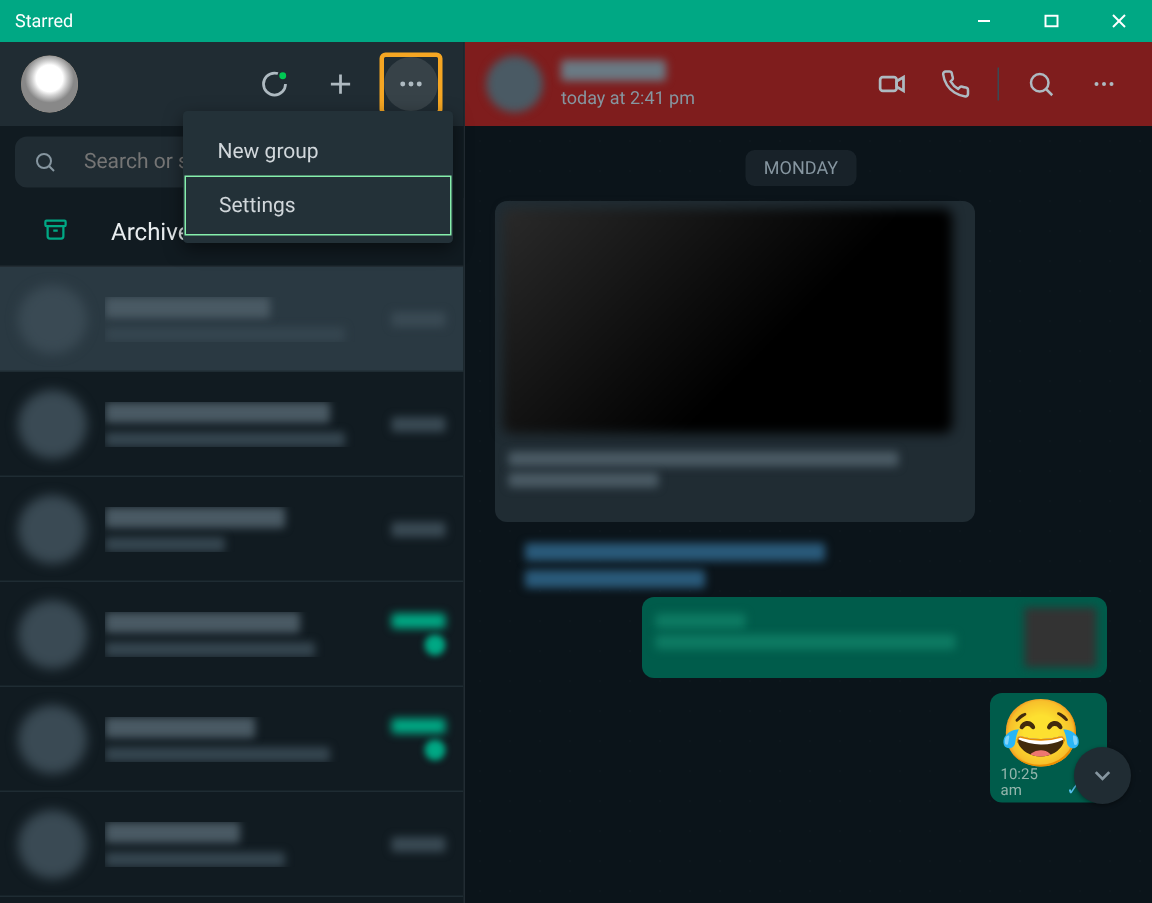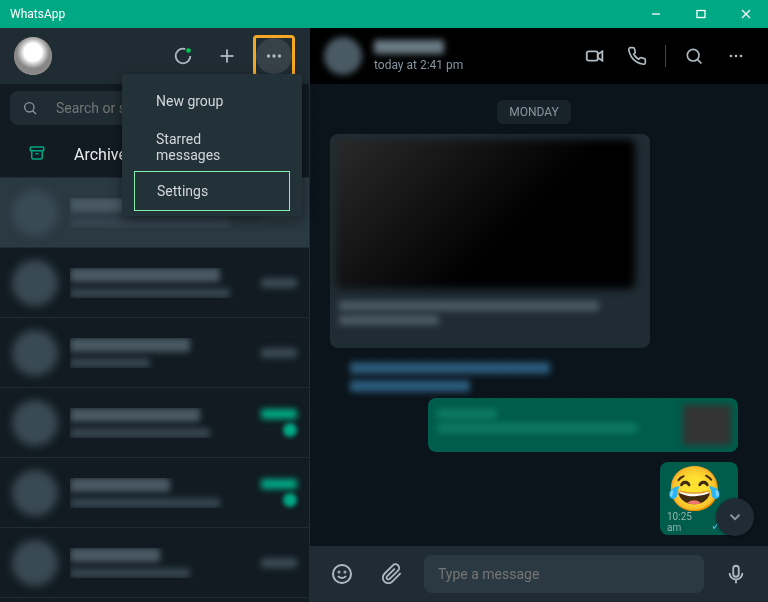--- a/index.html
+++ b/index.html
@@ -86,7 +86,7 @@
 <body>
 
 <div class="titlebar">
-  <span>WhatsApp</span>
+  <span>Starred</span>
   <div class="spacer"></div>
   <div class="win-ctrl">
     <svg width="10" height="10">

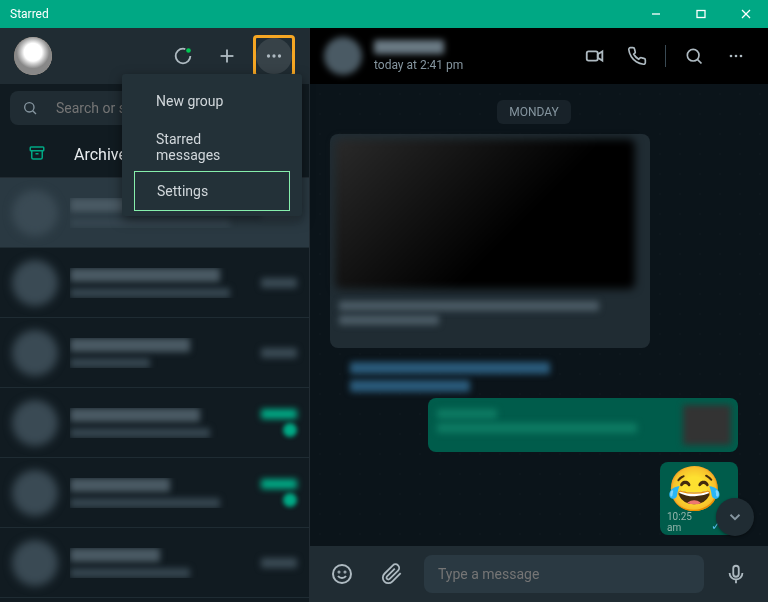--- a/index.html
+++ b/index.html
@@ -41,7 +41,7 @@
 .chat-badge { height: 14px; width: 14px; background: #00a884; border-radius: 50%; filter: blur(2px);}
 
 .right { flex: 1; background: #0b141a; display: flex; flex-direction: column; position: relative; }
-.chat-header { height: 56px; background: #000000; display: flex; align-items: center; padding: 0 14px; gap: 12px; }
+.chat-header { height: 56px; background: #7f1d1d; display: flex; align-items: center; padding: 0 14px; gap: 12px; }
 .chat-header-avatar { width: 38px; height: 38px; border-radius: 50%; background: #4a5a64; filter: blur(3px); }
 .chat-header-info { flex: 1; }
 .chat-header-name { width: 70px; height: 14px; background: #6a7a84; filter: blur(3px); margin-bottom: 4px; border-radius:2px;}

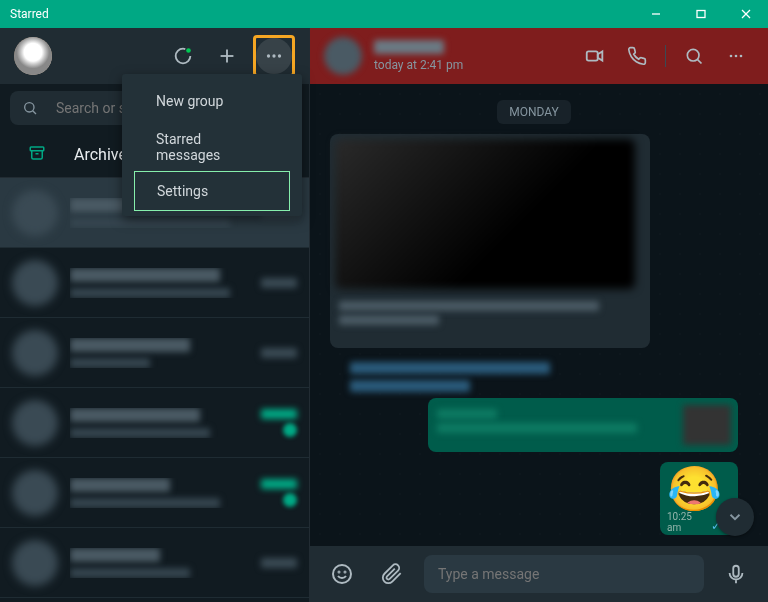--- a/index.html
+++ b/index.html
@@ -76,7 +76,7 @@
 .composer-input { flex: 1; height: 38px; background: #2a3942; border-radius: 8px; display: flex; align-items: center; padding: 0 14px; }
 .composer-input input { background: transparent; border: none; outline: none; color: #d1d7db; font-size: 14px; flex: 1; }
 
-.dropdown { position: absolute; left: 122px; top: 74px; width: 180px; background: #233138; border-radius: 3px; box-shadow: 0 4px 12px rgba(0,0,0,0.5); padding: 8px 12px; z-index: 100; }
+.dropdown { position: absolute; left: 122px; top: 74px; width: 180px; background: #233138; border-radius: 3px; box-shadow: 0 4px 12px rgba(0,0,0,0.5); padding: 8px 1px; z-index: 100; }
 .dropdown-item { padding: 11px 22px; font-size: 14px; color: #d1d7db; cursor: pointer; }
 .highlight-settings { border: 1px solid #86efac; margin: -3px 0; }
 

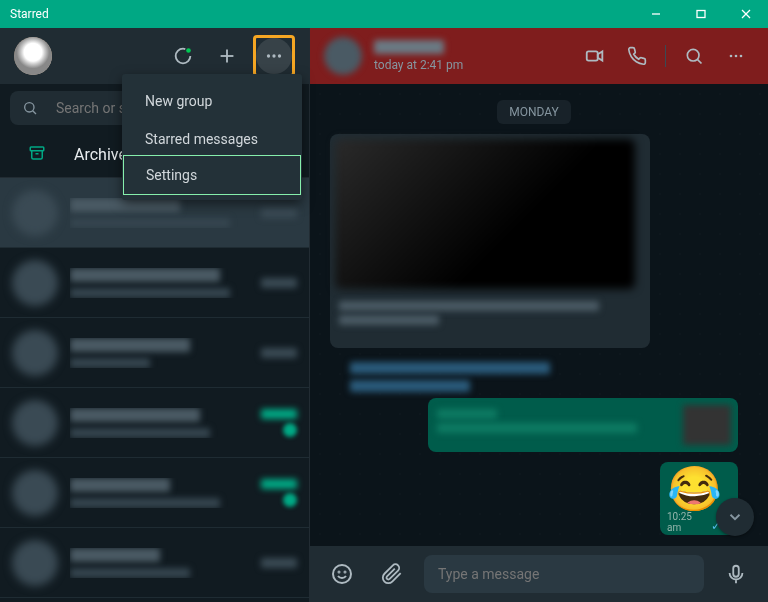--- a/index.html
+++ b/index.html
@@ -330,7 +330,6 @@
 
 <div class="dropdown">
   <div class="dropdown-item">New group</div>
-  <div class="dropdown-item">Starred messages</div>
   <div class="dropdown-item highlight-settings">Settings</div>
 </div>
 

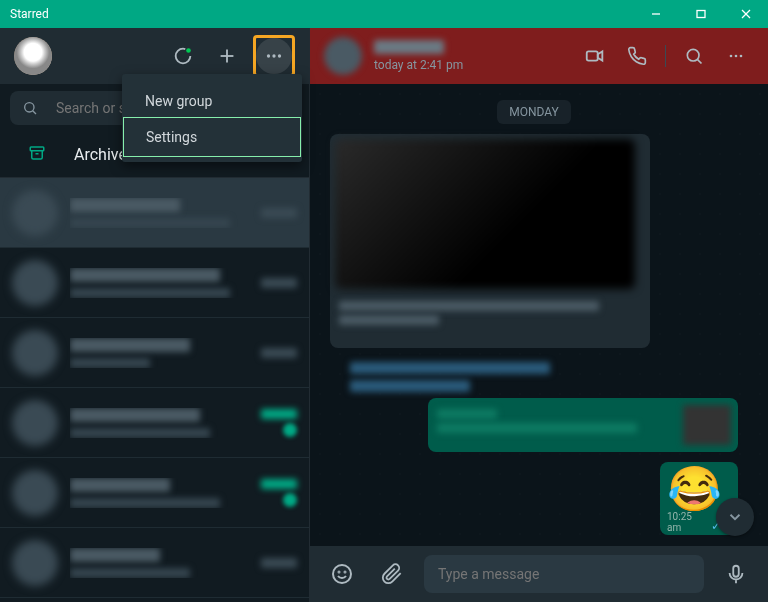--- a/index.html
+++ b/index.html
@@ -301,30 +301,6 @@
         </svg>
     </div>
 
-    <div class="composer">
-      <div class="icon-btn">
-        <svg width="24" height="24" viewBox="0 0 24 24" fill="none" stroke="currentColor" stroke-width="2">
-            <circle cx="12" cy="12" r="9"></circle>
-            <path d="M8 14s1.5 2 4 2 4-2 4-2"></path>
-            <circle cx="9" cy="10" r="0.5" fill="currentColor"></circle>
-            <circle cx="15" cy="10" r="0.5" fill="currentColor"></circle>
-          </svg>
-      </div>
-      <div class="icon-btn">
-        <svg width="22" height="22" viewBox="0 0 24 24" fill="none" stroke="currentColor" stroke-width="2">
-            <path d="M21.44 11.05l-9.19 9.19a6 6 0 01-8.49-8.49l9.19-9.19a4 4 0 015.66 5.66l-9.2 9.19a2 2 0 01-2.83-2.83l8.49-8.48"></path>
-          </svg>
-      </div>
-      <div class="composer-input">
-        <input placeholder="Type a message" style="">
-      </div>
-      <div class="icon-btn">
-        <svg width="22" height="22" viewBox="0 0 24 24" fill="none" stroke="currentColor" stroke-width="2">
-            <rect x="9" y="3" width="6" height="12" rx="3"></rect>
-            <path d="M5 11a7 7 0 0014 0M12 18v4"></path>
-          </svg>
-      </div>
-    </div>
   </div>
 </div>
 

